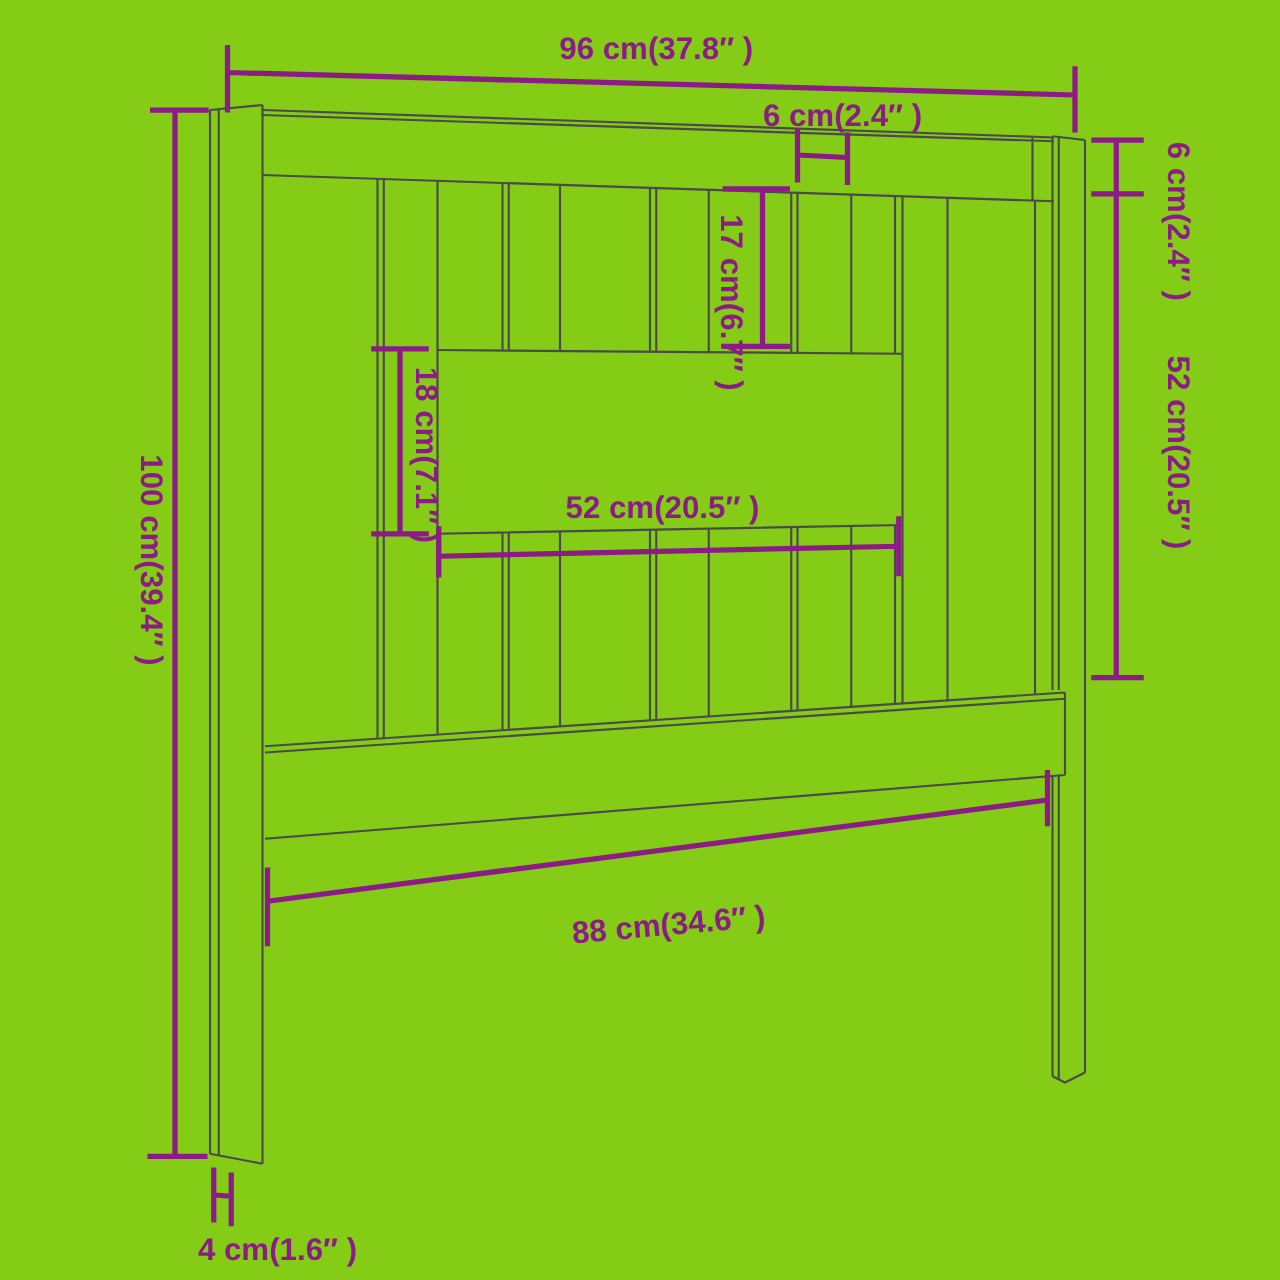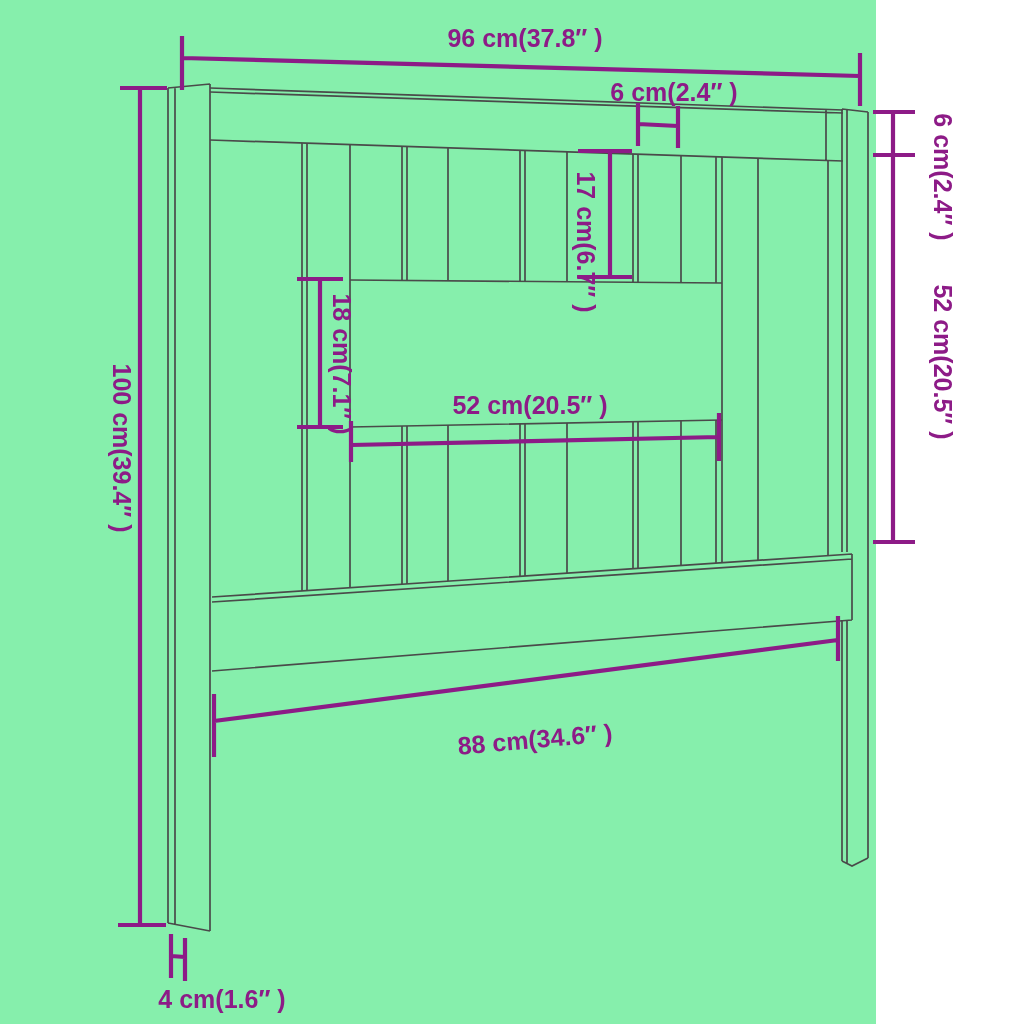--- a/index.html
+++ b/index.html
@@ -13,9 +13,9 @@
   }
   .stage {
     position: relative;
-    width: 876px;
+    width: 1024px;
     height: 1024px;
-    background: #86efac;
+    background: #84cc16;
   }
   svg { display: block; }
   .outline {

